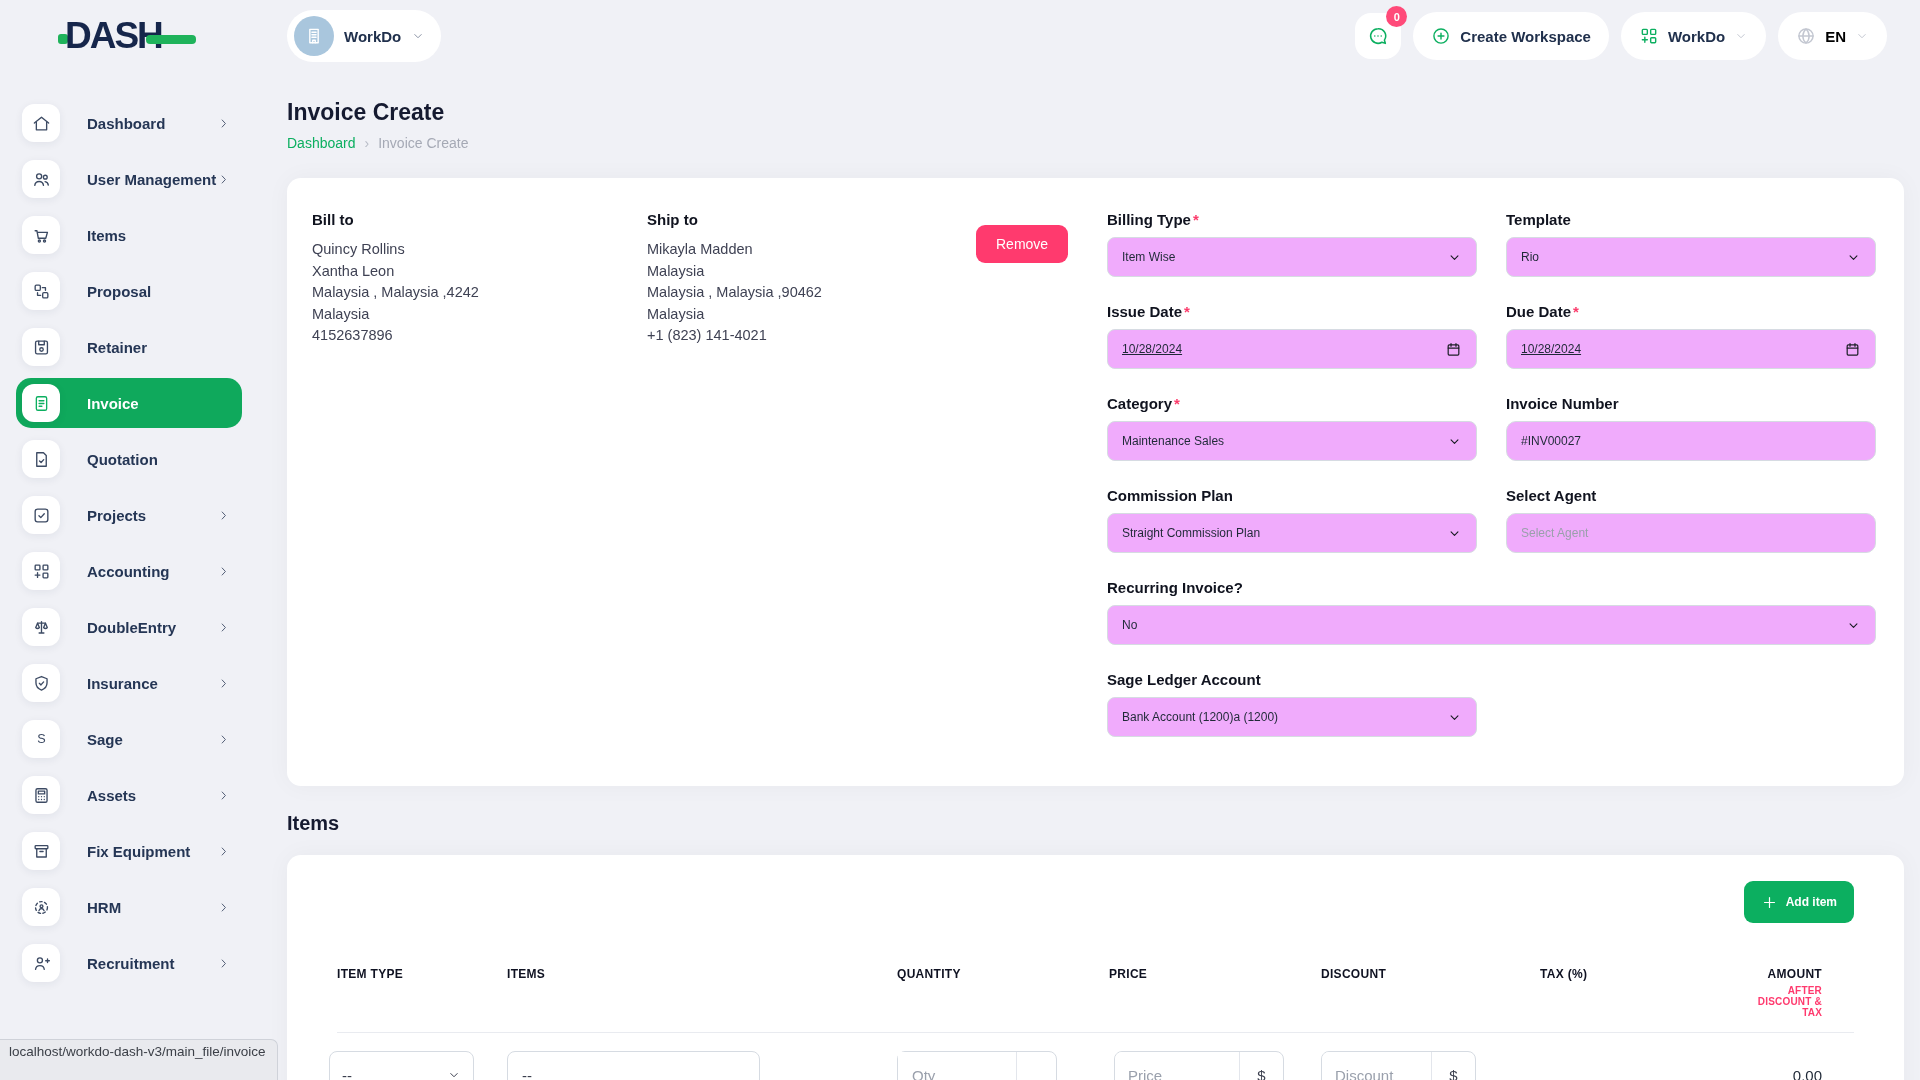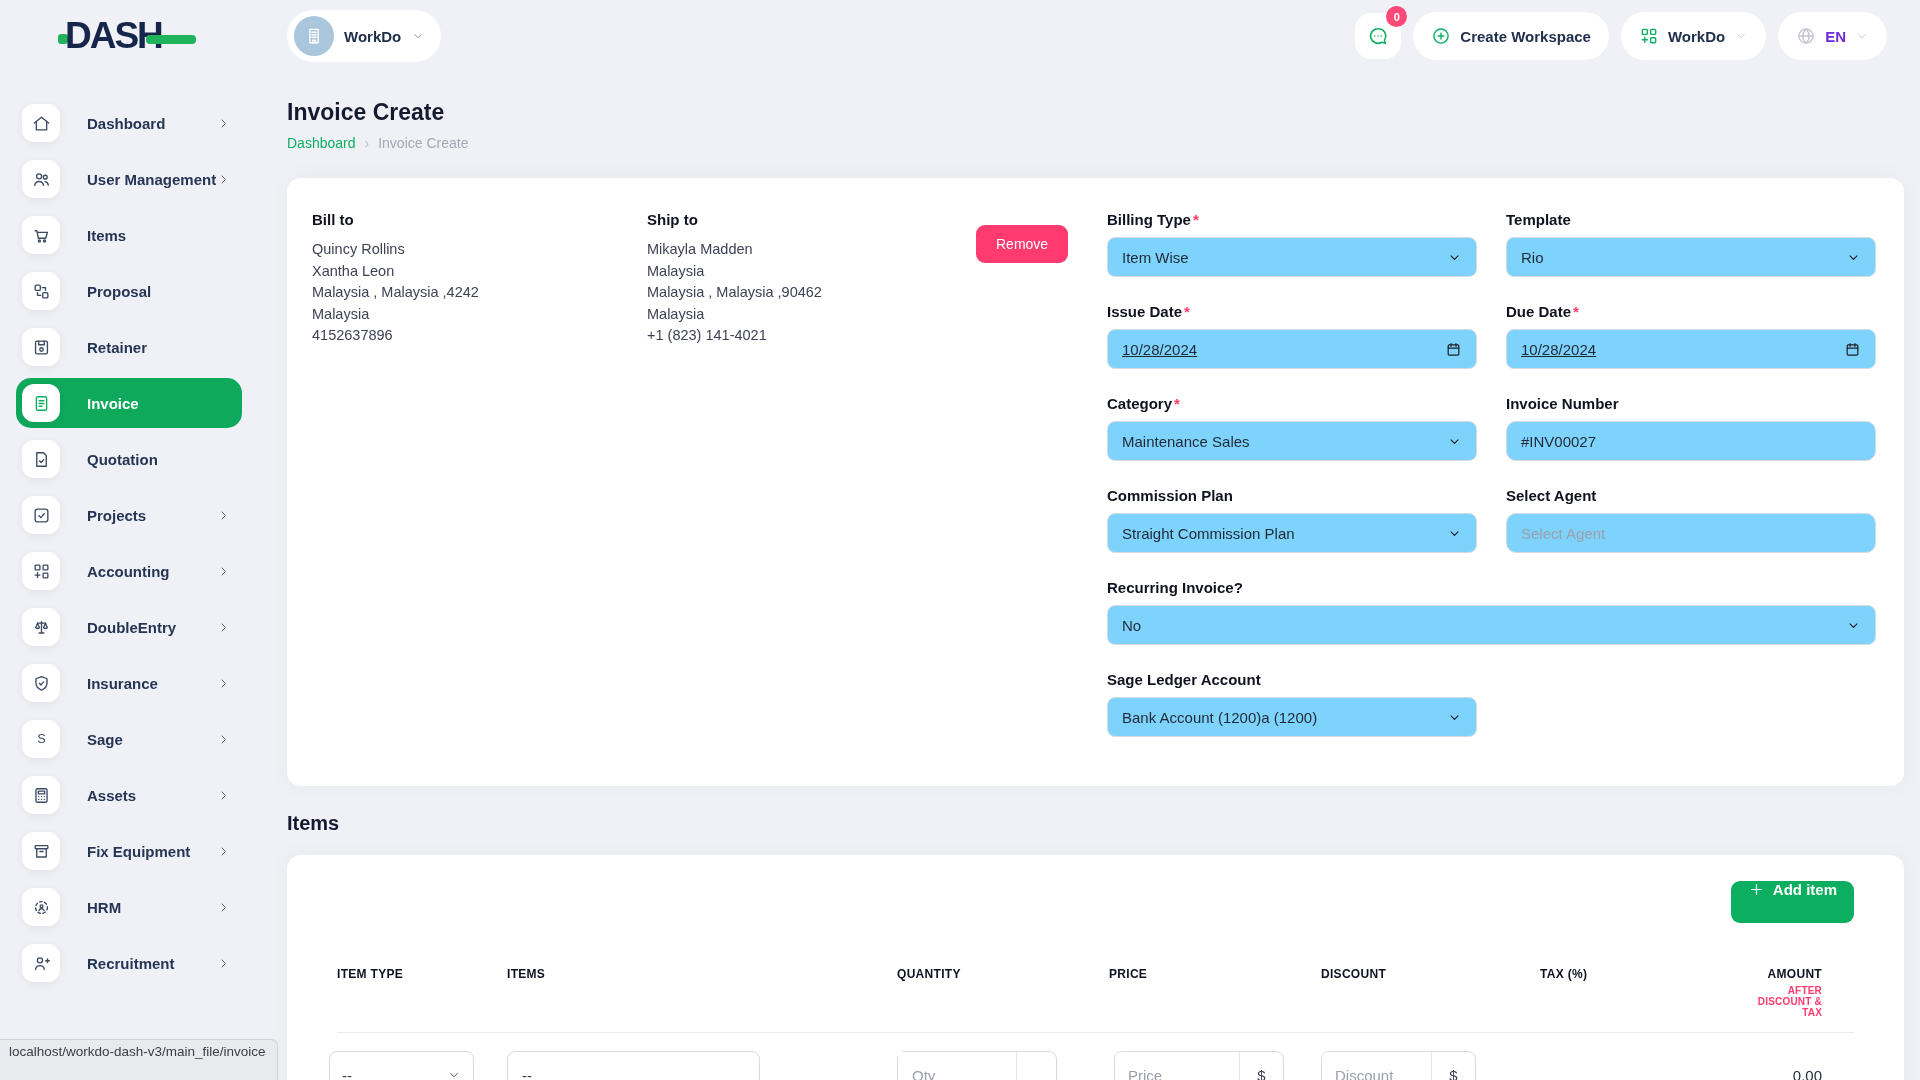--- a/index.html
+++ b/index.html
@@ -34,7 +34,7 @@
     padding:0 18px; font-size:15px; font-weight:600; color:#20304c; cursor:pointer; }
   .pill-btn .green { color:#0CAF60; }
   .pill-btn .gray { color:#c3c7d1; }
-  .lang-label { color:#6d28d9; font-weight:700; }
+  .lang-label { color:#000000; font-weight:700; }
 
   
   .shell { display:flex; height:1008px; }

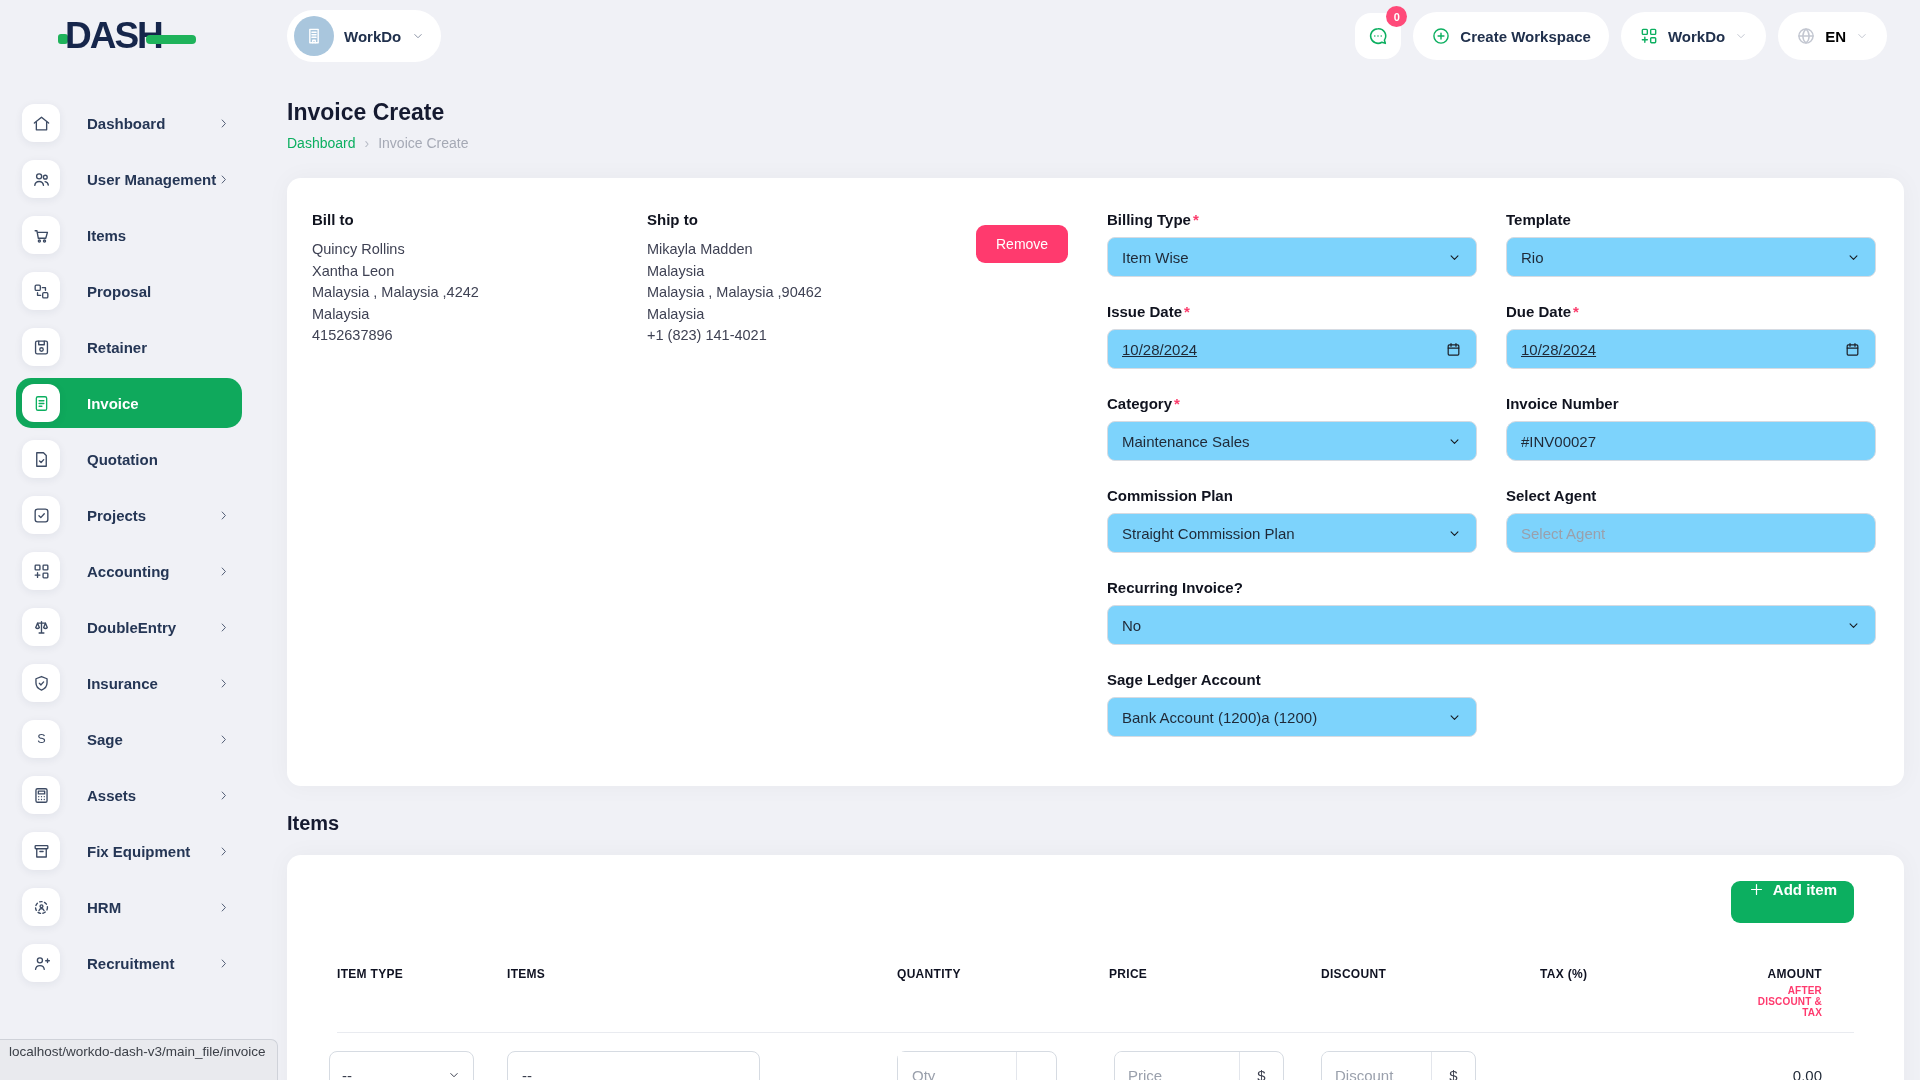--- a/index.html
+++ b/index.html
@@ -72,8 +72,8 @@
   .field.span2 { grid-column:1 / span 2; }
   .f-label { font-size:15px; font-weight:700; color:#10131f; margin-bottom:9px; }
   .req { color:#fb3b6b; margin-left:2px; }
-  .control { height:40px; border:1px solid #d6dbe2; border-radius:8px; background:#7dd3fc; display:flex;
-    align-items:center; padding:0 14px; font-size:15px; color:#1f2937; width:100%; }
+  .control { height:40px; border:1px solid #d6dbe2; border-radius:8px; background:#f0abfc; display:flex;
+    align-items:center; padding:0 14px; font-size:12px; color:#1f2937; width:100%; }
   .control.select { justify-content:space-between; cursor:pointer; }
   .control.select .chev { color:#15181f; }
   .control.datebox { justify-content:space-between; cursor:text;text-decoration:underline; }

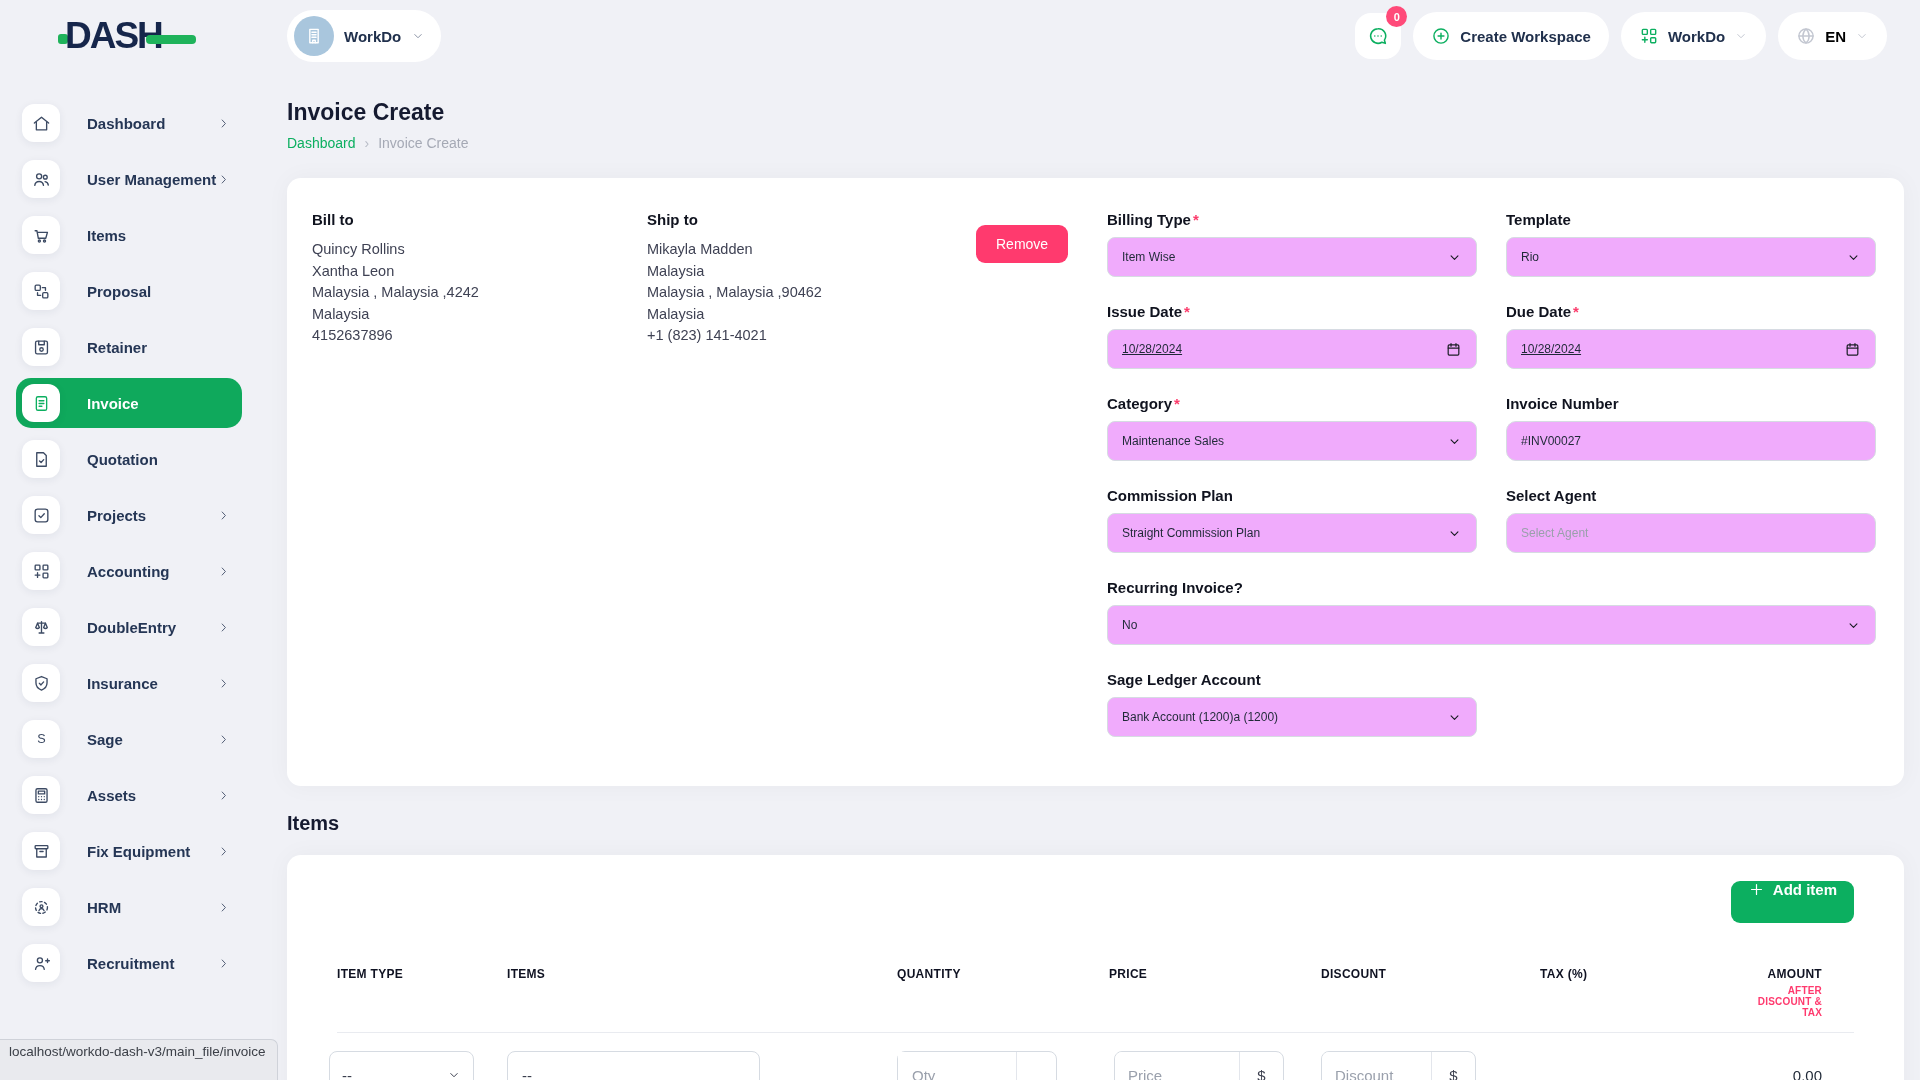--- a/index.html
+++ b/index.html
@@ -85,7 +85,7 @@
   .card-items { margin-top:20px; height:300px; padding:26px 50px 0; }
   .add-row { display:flex; justify-content:flex-end; }
   .btn-add { height:42px; background:#0CAF60; color:#fff; border:none; border-radius:9px; font-family:inherit;
-    font-size:15px; font-weight:600; display:flex; gap:8px; padding:0 17px; cursor:pointer; }
+    font-size:12px; font-weight:600; display:flex; align-items:center; gap:8px; padding:0 17px; cursor:pointer; }
 
   .tbl-head { margin-top:44px; display:grid; grid-template-columns:170px 390px 212px 212px 219px 180px 1fr;
     padding-bottom:14px; border-bottom:1px solid #e9ebf0; }

